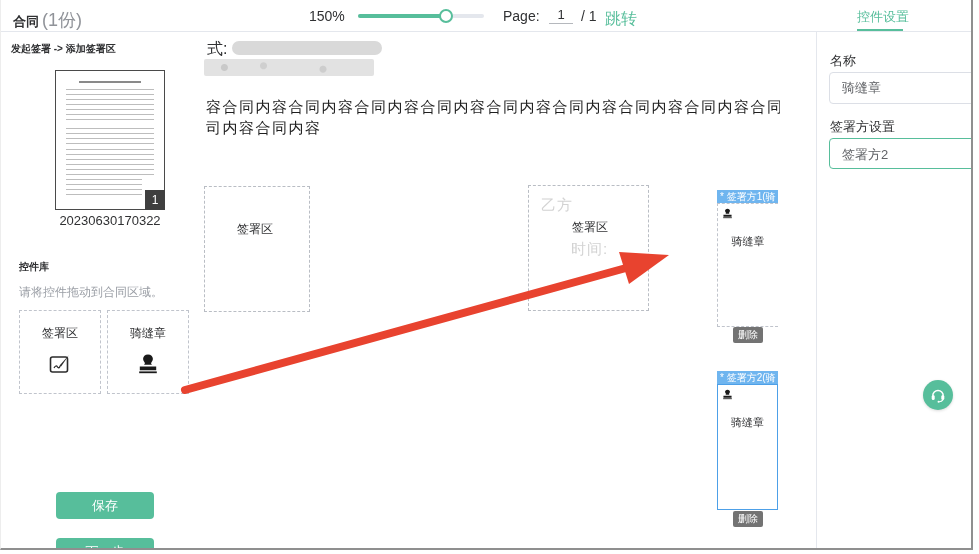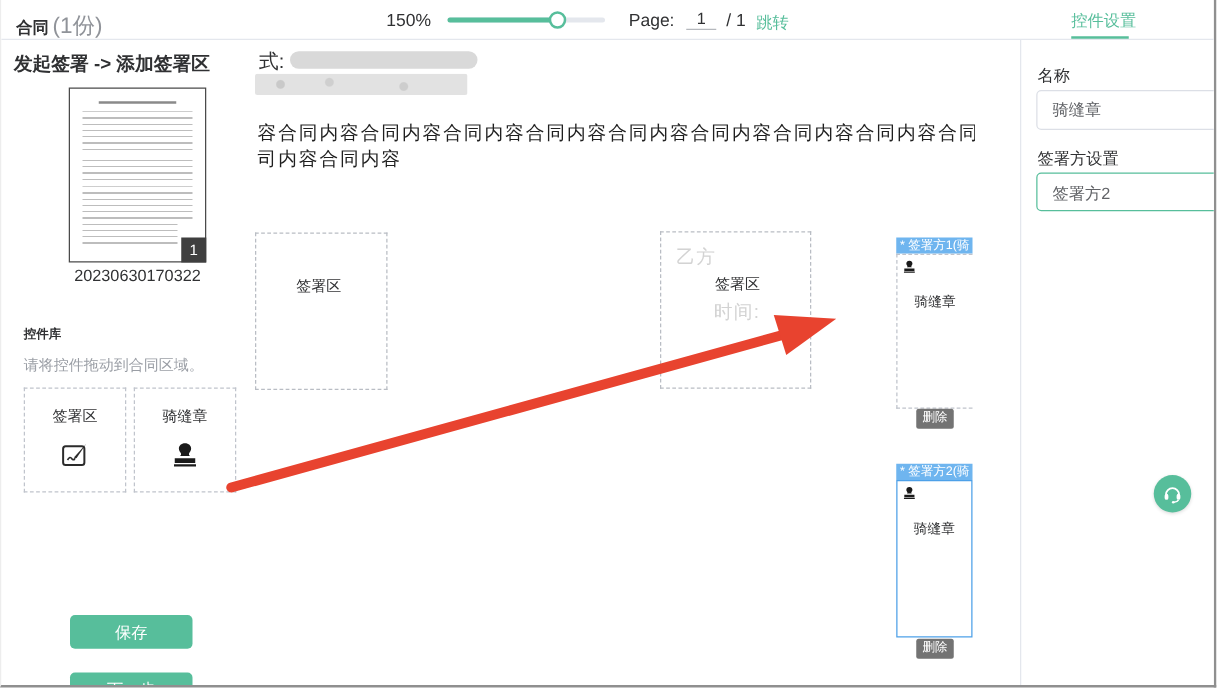--- a/index.html
+++ b/index.html
@@ -18,7 +18,7 @@
   .tb-page-label { position:absolute; left:502px; top:8px; font-size:14px; color:#303133; }
   .tb-page-input { position:absolute; left:548px; top:6px; width:24px; height:18px; border:none; border-bottom:1px solid #b5b8bd; font-size:13px; text-align:center; color:#303133; background:transparent; font-family:"Liberation Sans",sans-serif; }
   .tb-page-total { position:absolute; left:580px; top:8px; font-size:14px; color:#303133; }
-  .tb-jump { position:absolute; left:604px; top:9px; font-size:13px; color:#57be9b; cursor:pointer; }
+  .tb-jump { position:absolute; left:604px; top:9px; font-size:16px; color:#57be9b; cursor:pointer; }
   .tb-settings { position:absolute; left:856px; top:8px; font-size:13px; color:#57be9b; cursor:pointer; }
   .tb-settings-underline { position:absolute; left:856px; top:29px; width:46px; height:2px; background:#57be9b; }
 

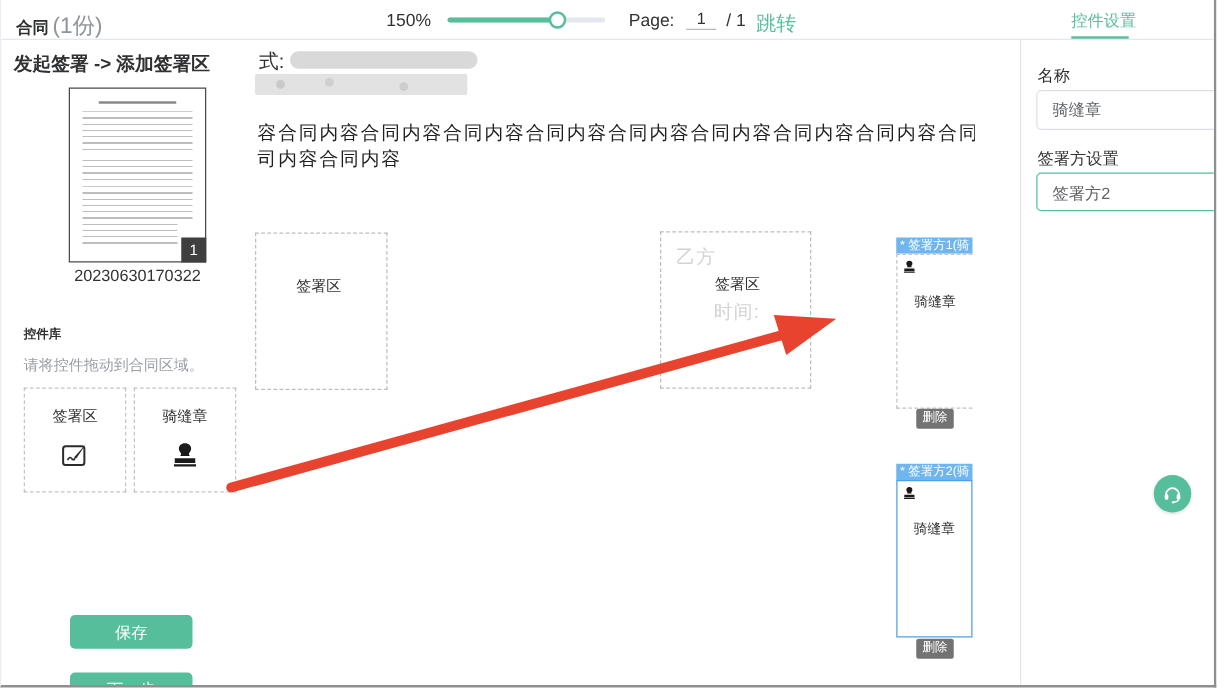--- a/index.html
+++ b/index.html
@@ -23,7 +23,7 @@
   .tb-settings-underline { position:absolute; left:856px; top:29px; width:46px; height:2px; background:#57be9b; }
 
   
-  .sb-heading { position:absolute; left:10px; top:42px; font-size:15px; font-weight:bold; color:#303133; z-index:5; }
+  .sb-heading { position:absolute; left:10px; top:42px; font-size:10px; font-weight:bold; color:#303133; z-index:5; }
   .thumb { position:absolute; left:54px; top:70px; width:110px; height:140px; background:#fff; border:1px solid #4a4a4a; z-index:5; }
   .thumb-title { width:58%; height:2px; background:#8a8a8a; margin:10px auto 6px auto; }
   .thumb-lines { margin:0 10px 5px 10px; background:repeating-linear-gradient(180deg,#bdbdbd 0 1px, transparent 1px 5px); }

